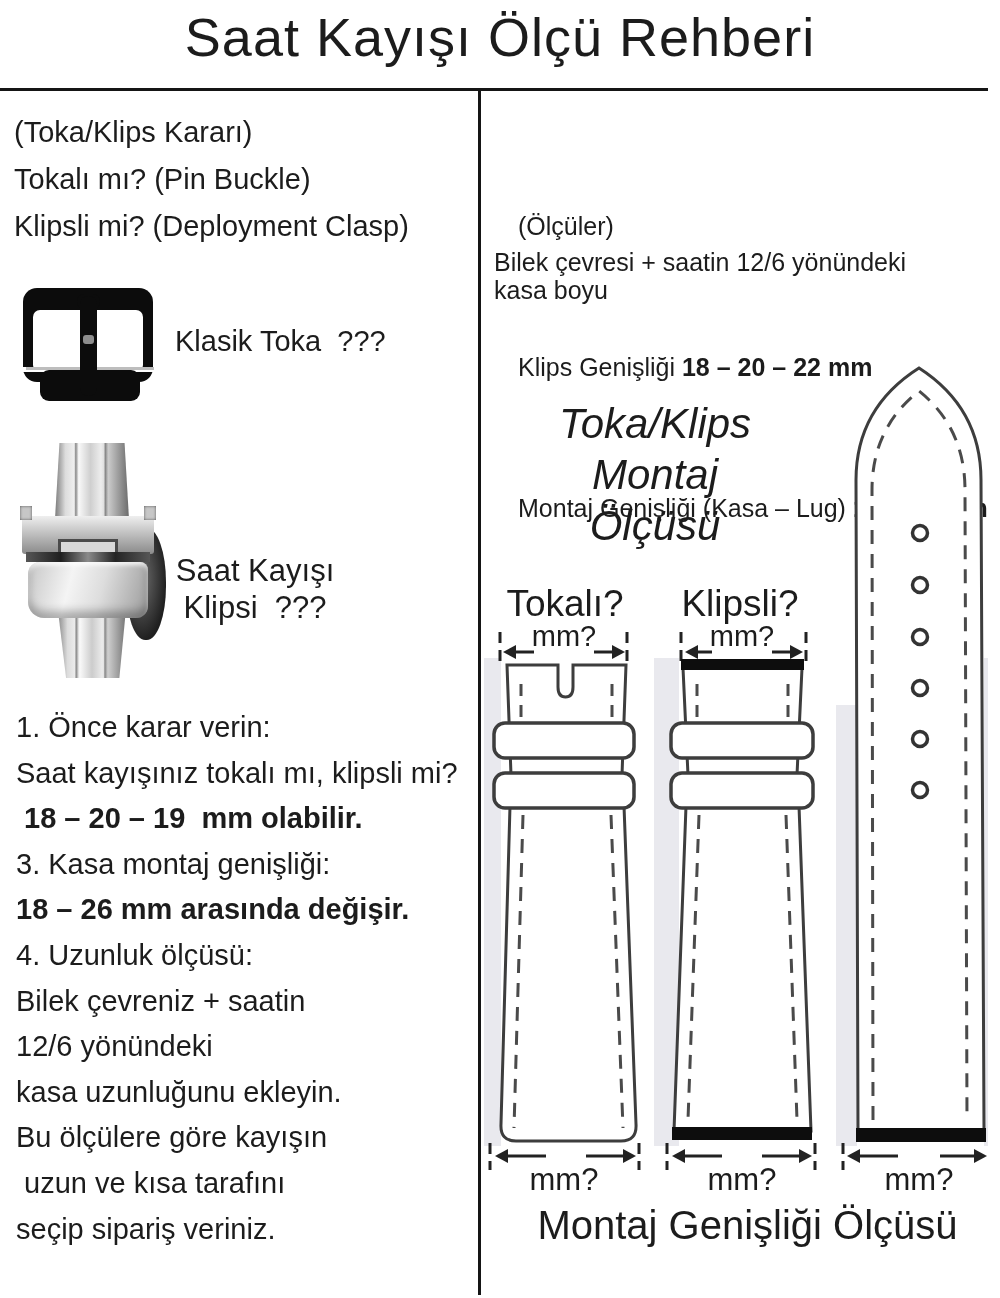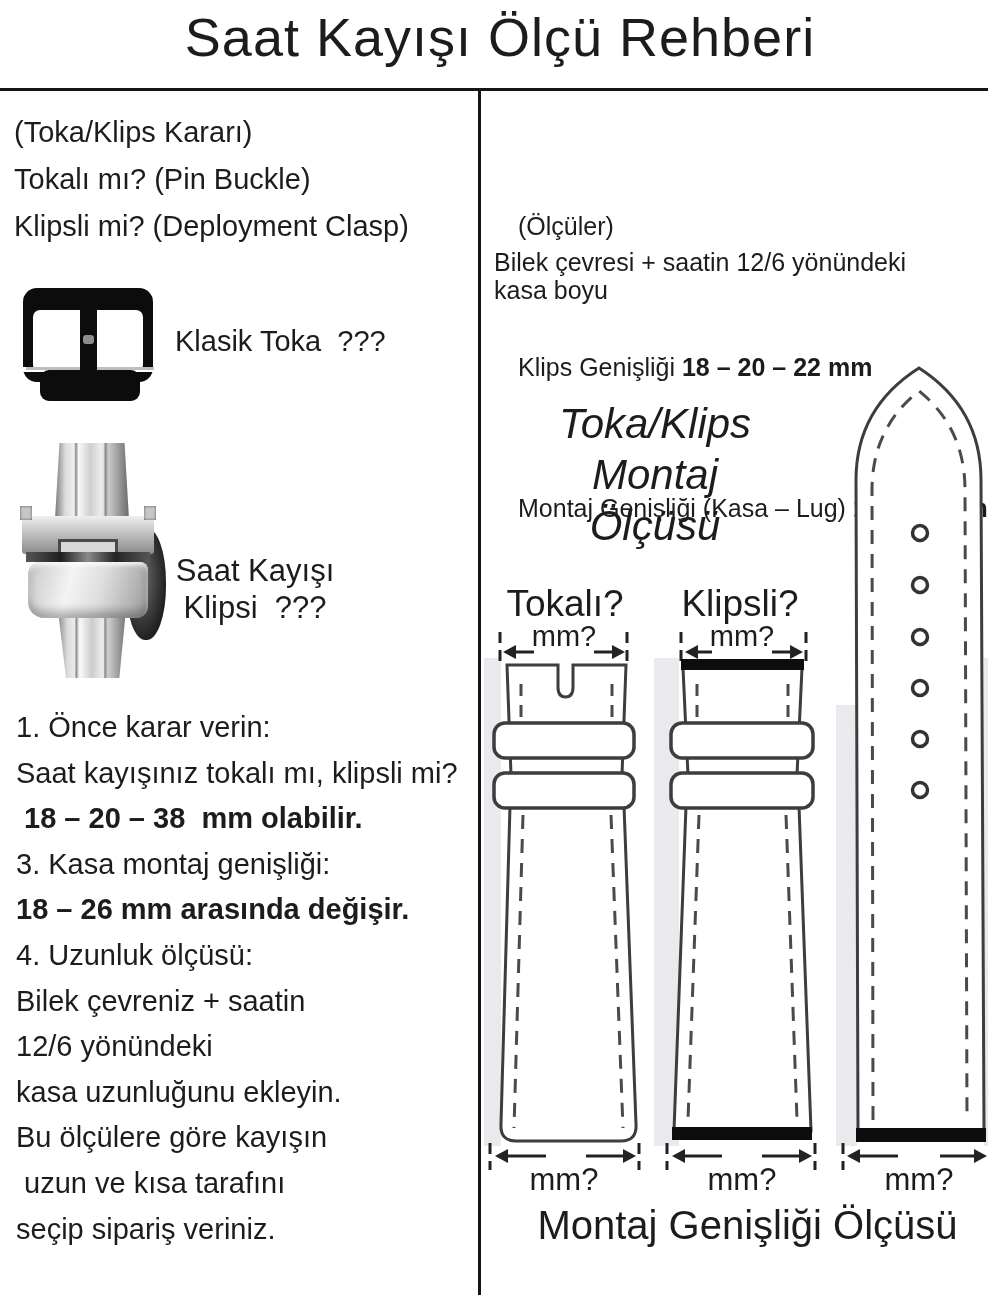--- a/index.html
+++ b/index.html
@@ -101,7 +101,7 @@
   <div class="abs steps">
     <div>1. Önce karar verin:</div>
     <div>Saat kayışınız tokalı mı, klipsli mi?</div>
-    <div class="bold"> 18 – 20 – 38  mm olabilir.</div>
+    <div class="bold"> 18 – 20 – 19  mm olabilir.</div>
     <div>3. Kasa montaj genişliği:</div>
     <div class="bold">18 – 26 mm arasında değişir.</div>
     <div>4. Uzunluk ölçüsü:</div>

